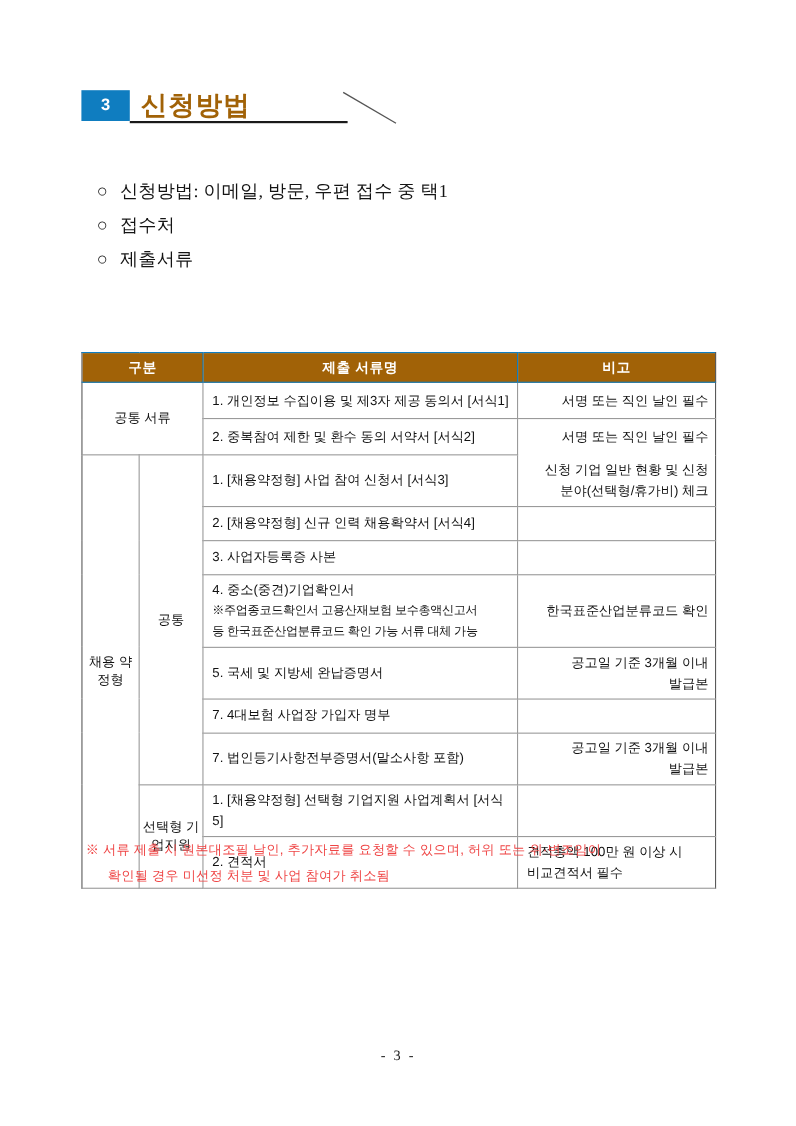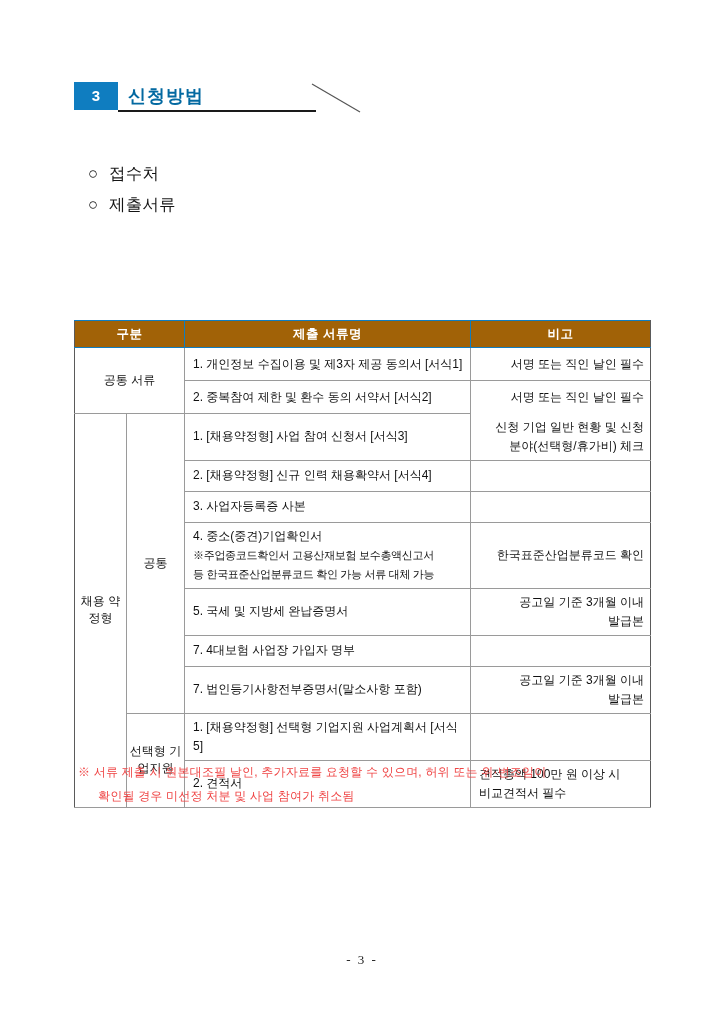--- a/index.html
+++ b/index.html
@@ -53,10 +53,10 @@
     top: 1px;
     font-family: "Liberation Sans", sans-serif;
     font-weight: bold;
-    font-size: 18px;
+    font-size: 24px;
     line-height: 27px;
     letter-spacing: 1px;
-    color: #0369a1;
+    color: #a16207;
     white-space: nowrap;
   }
   .section-rule {

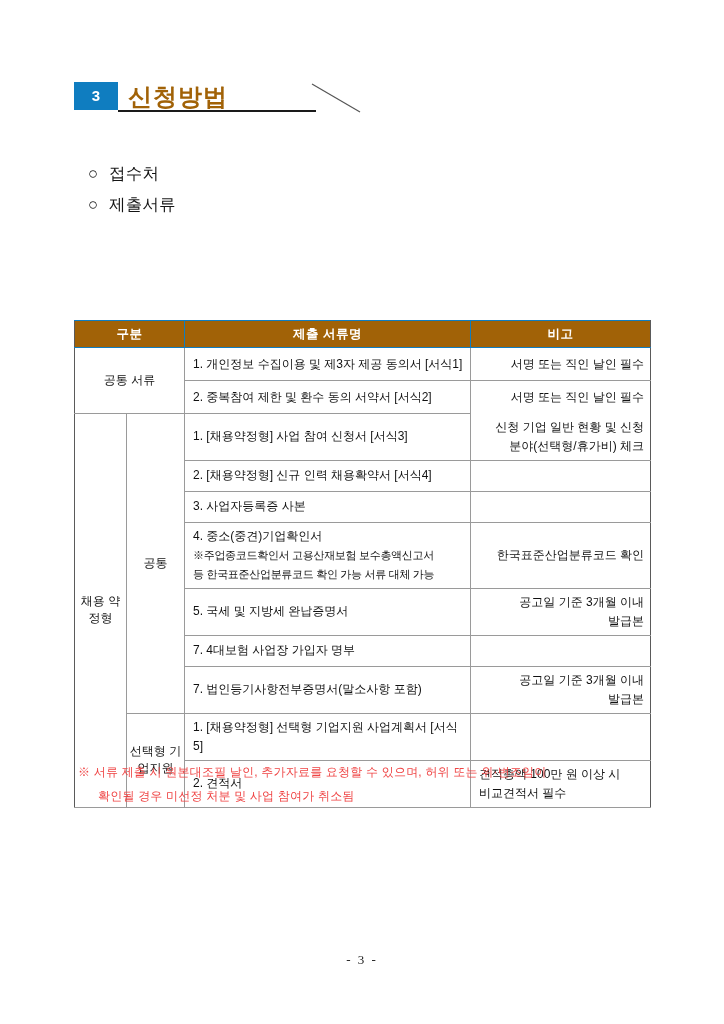--- a/index.html
+++ b/index.html
@@ -206,6 +206,9 @@
 
   <div class="body-block">
     <div class="line">
+      <span class="bullet">○</span><span>신청방법: 이메일, 방문, 우편 접수 중 택1</span>
+    </div>
+    <div class="line">
       <span class="bullet">○</span><span>접수처</span>
     </div>
     <div class="line">

